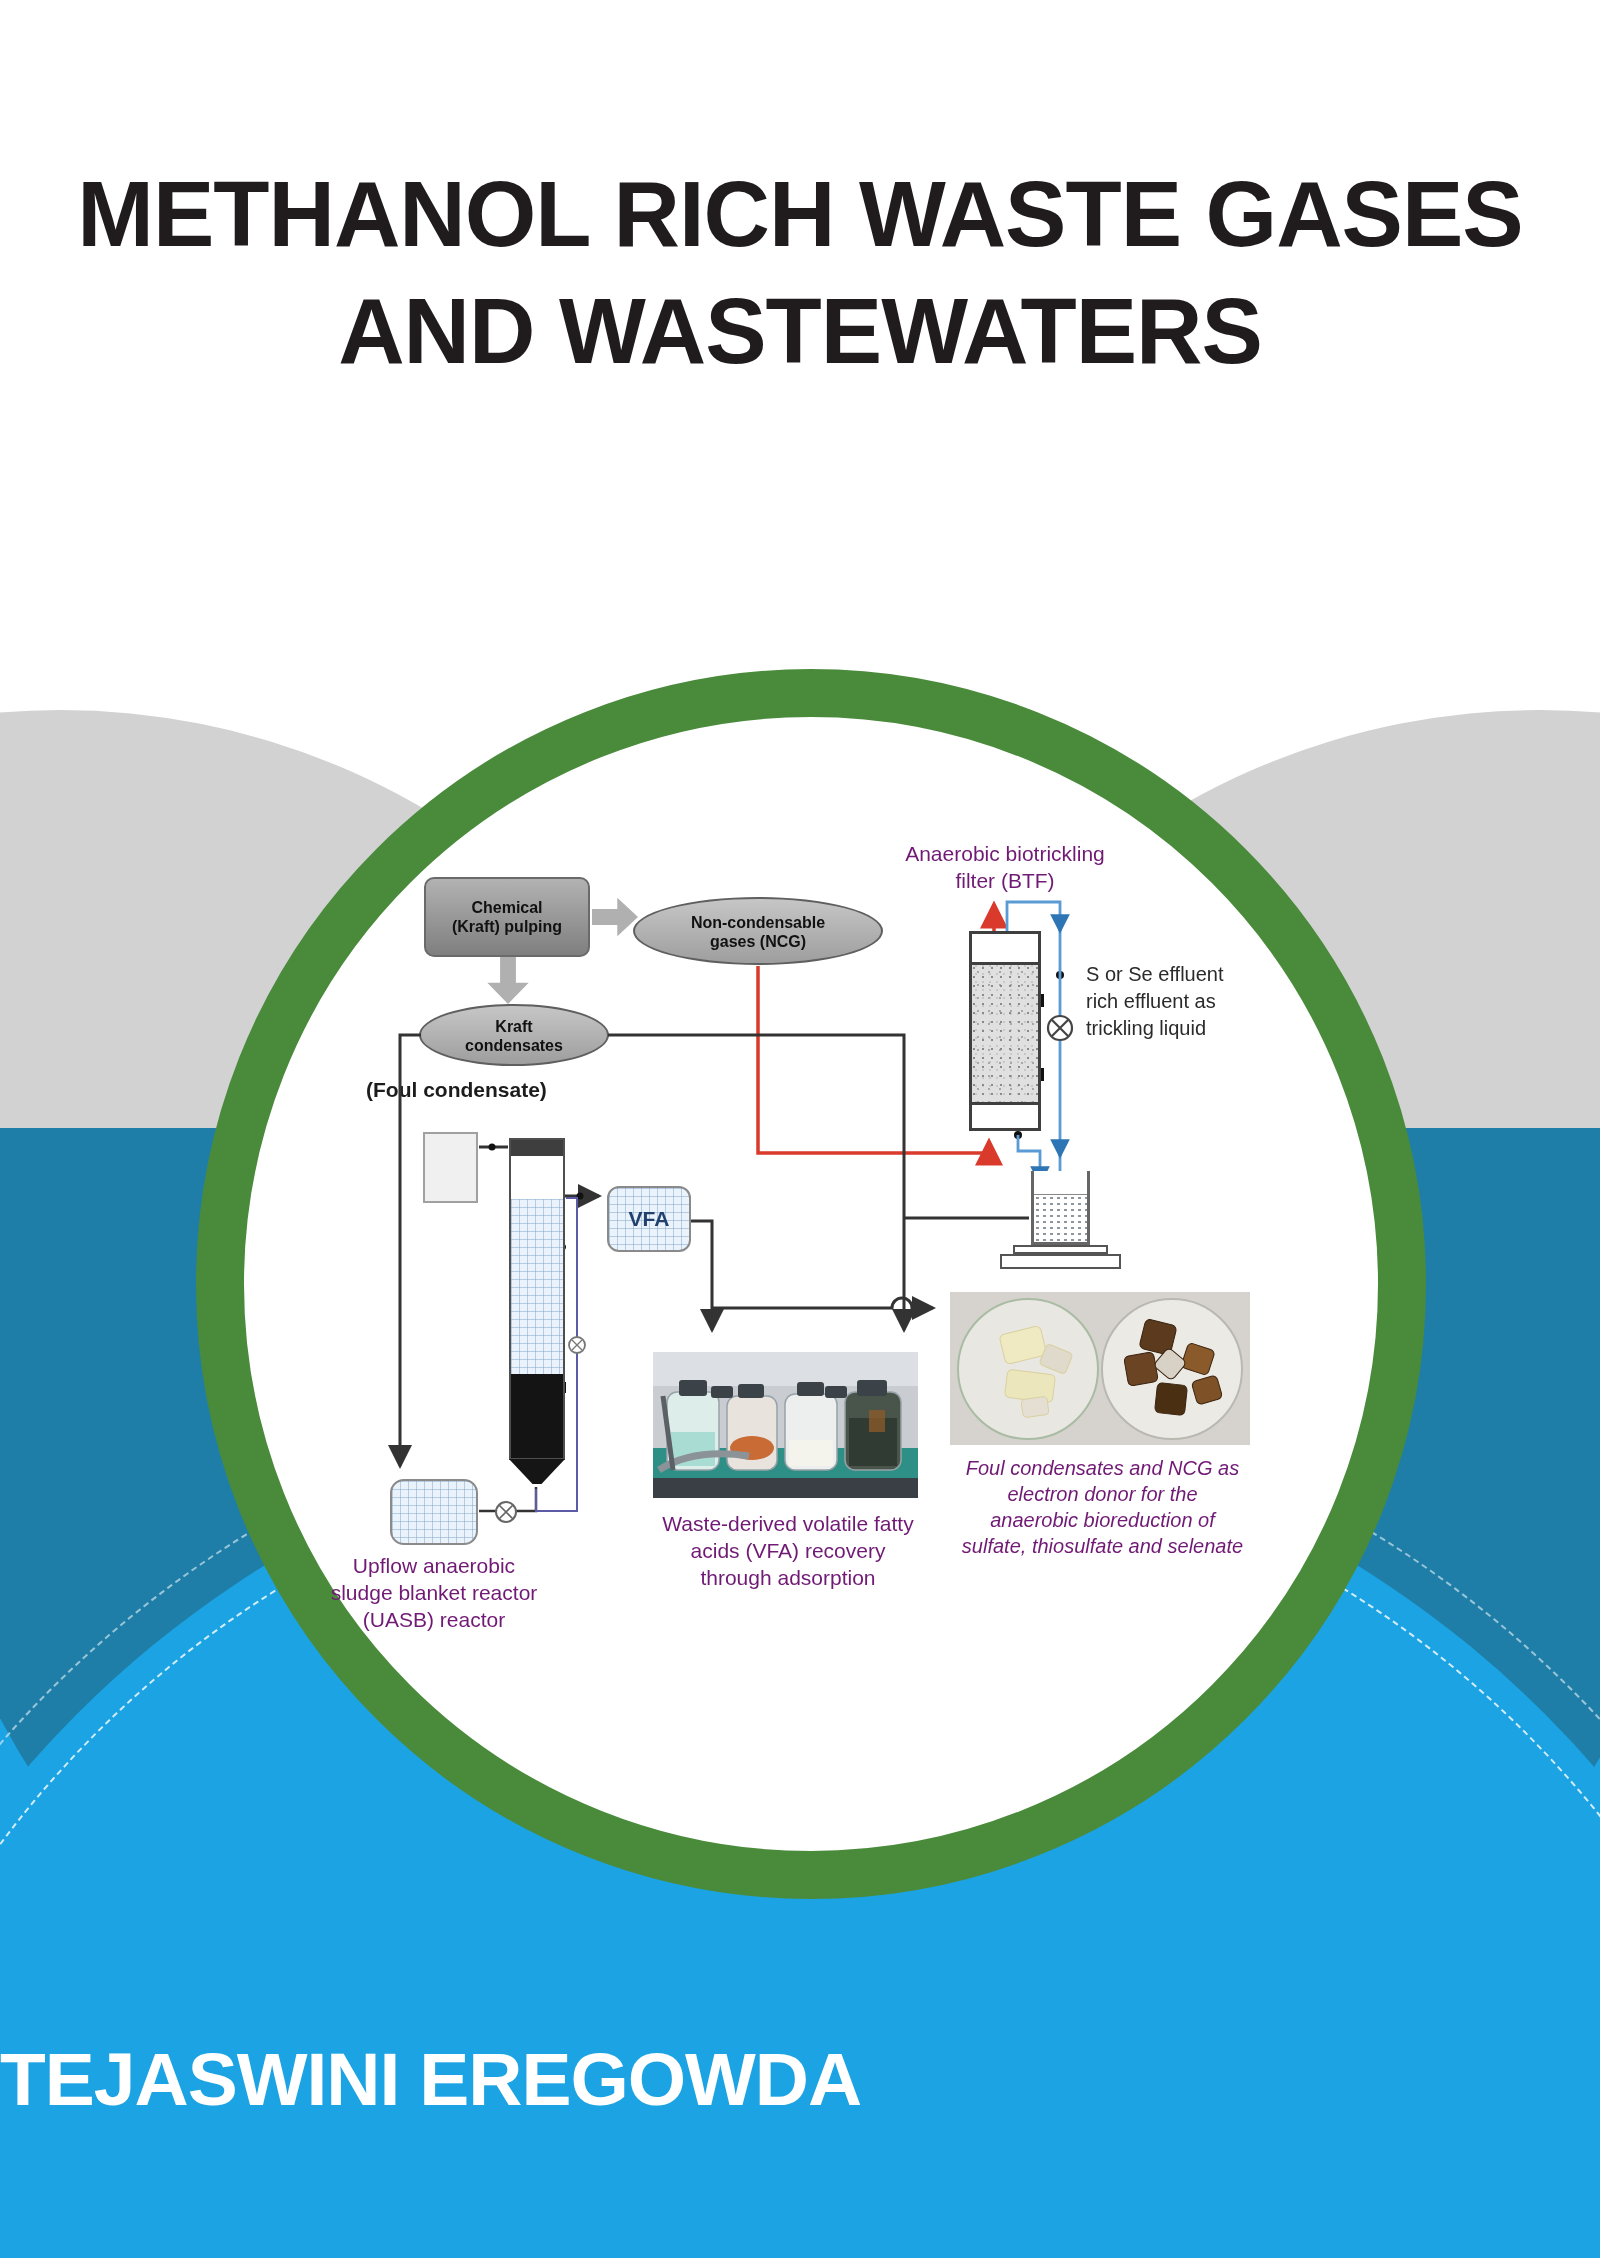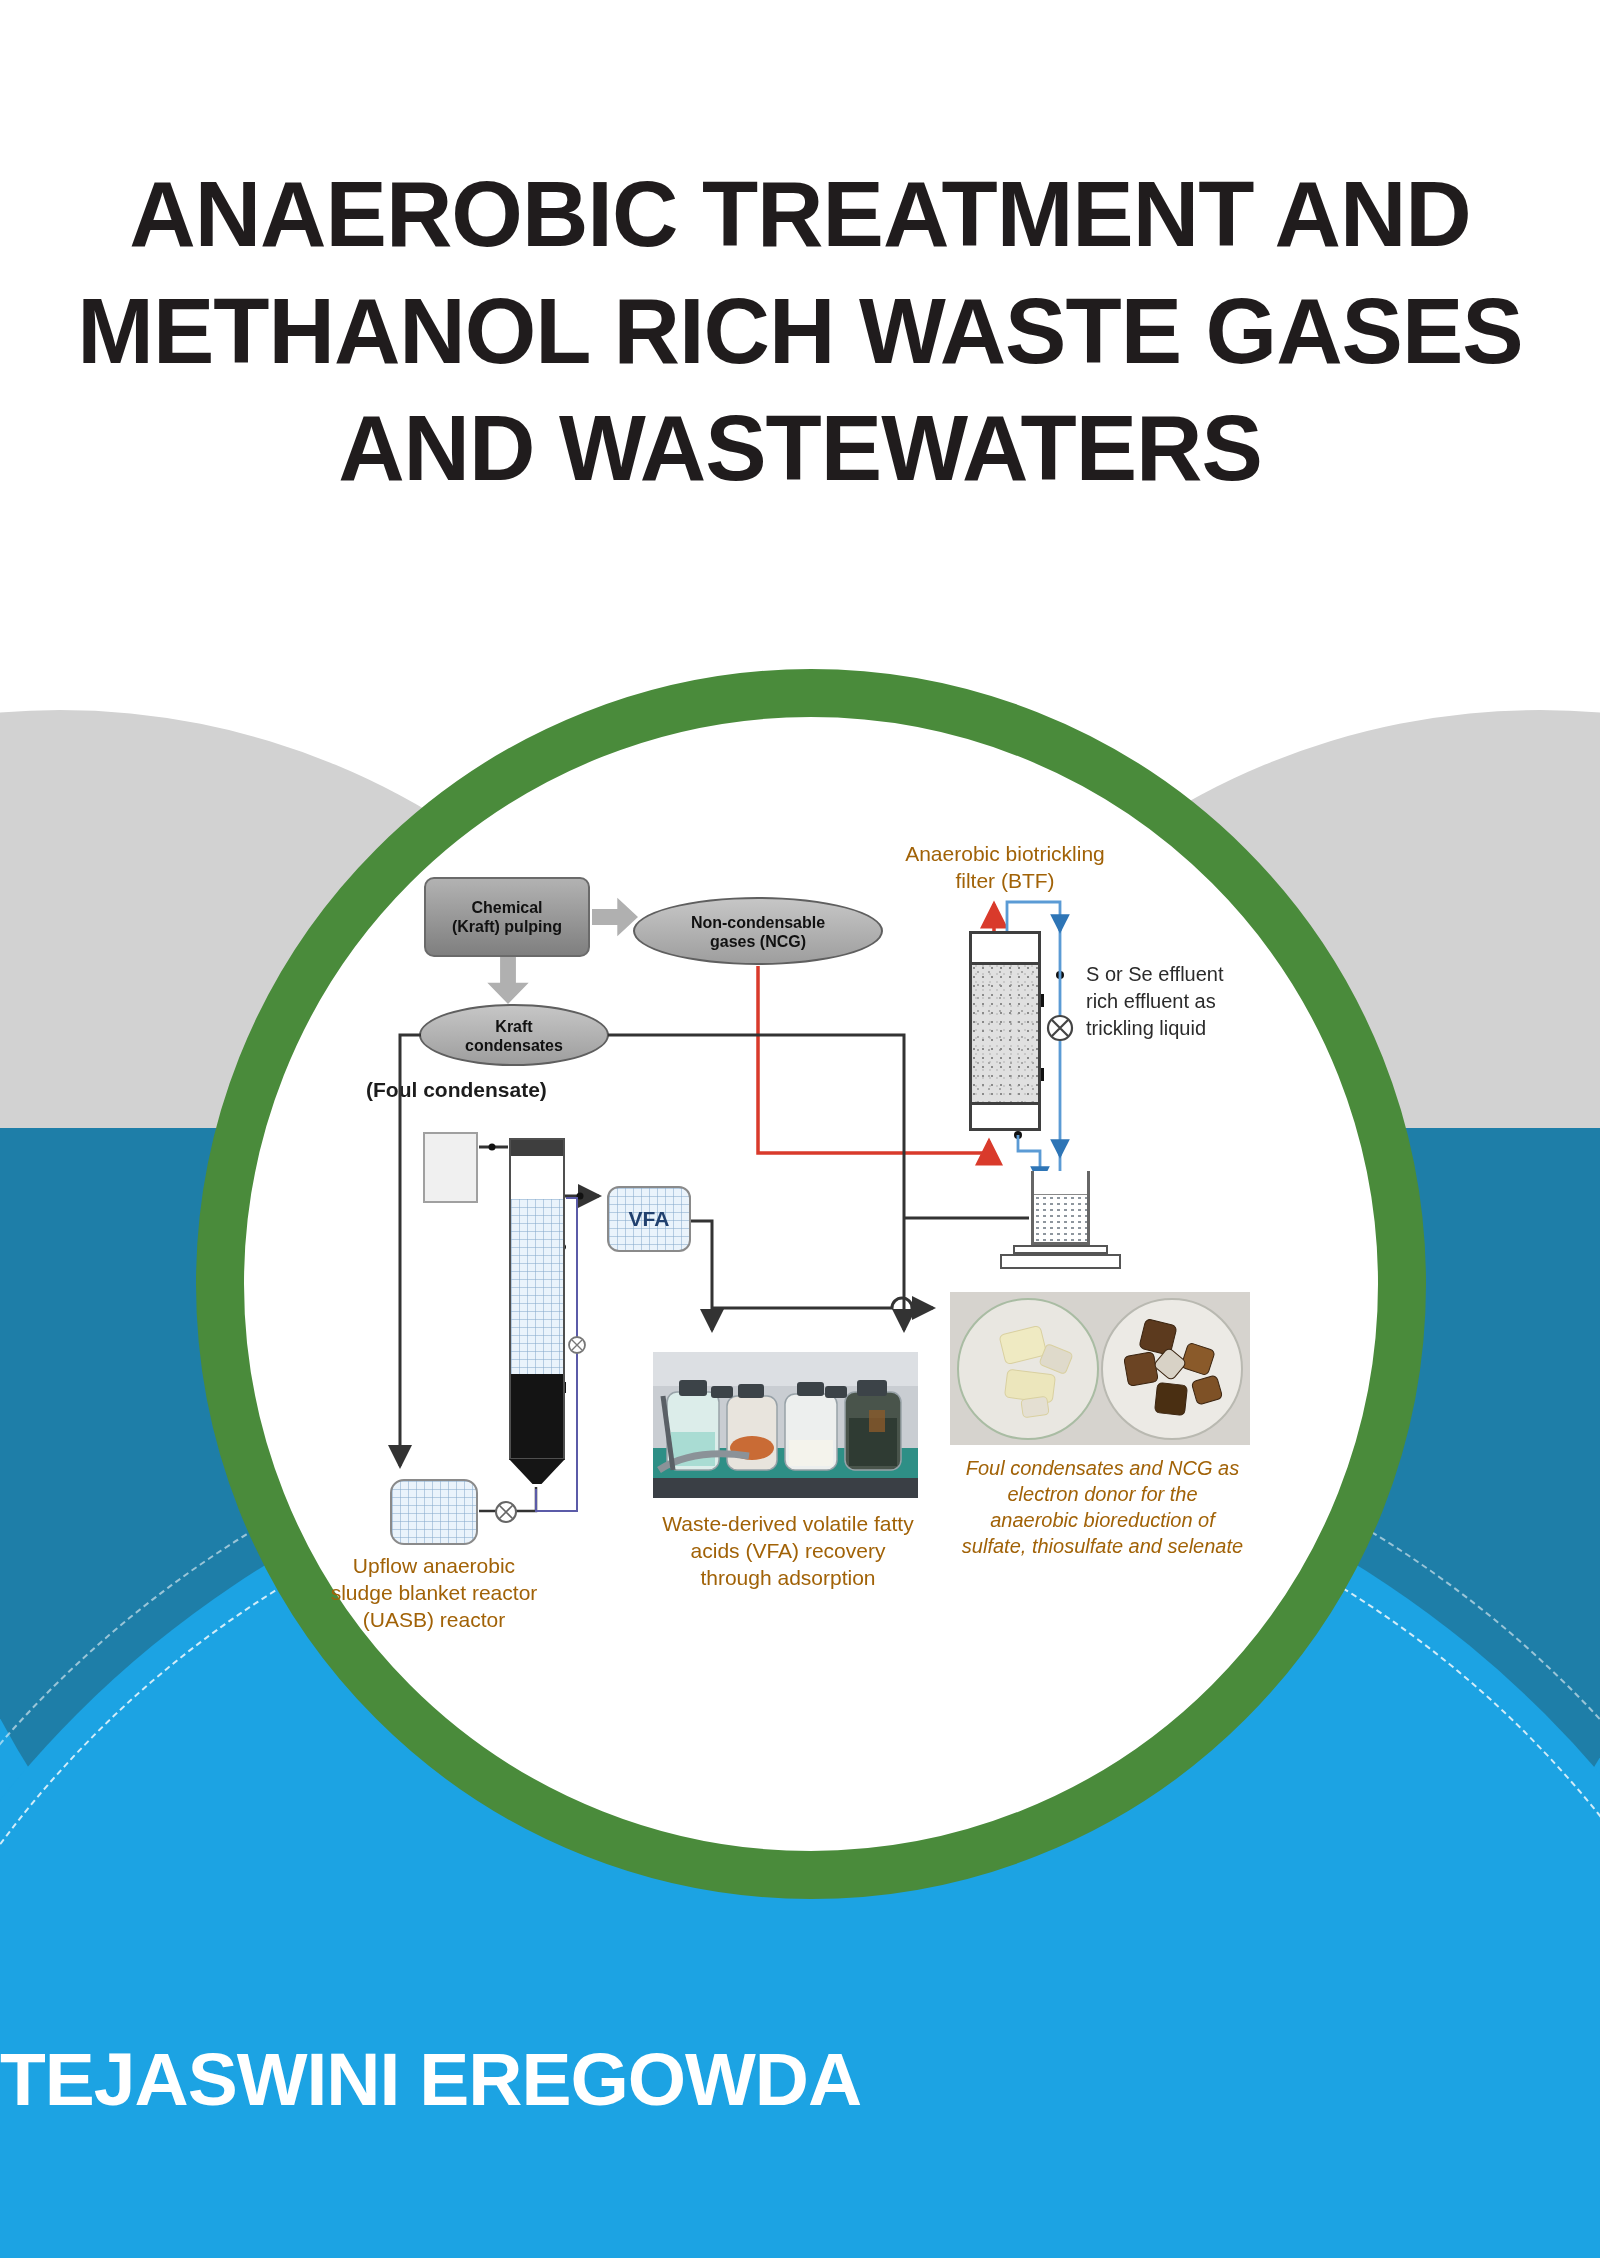--- a/index.html
+++ b/index.html
@@ -109,7 +109,6 @@
   <div class="dash-arc dash-arc2"></div>
 
   <div class="title">
-    <div>ANAEROBIC TREATMENT AND</div>
     <div>METHANOL RICH WASTE GASES</div>
     <div>AND WASTEWATERS</div>
   </div>

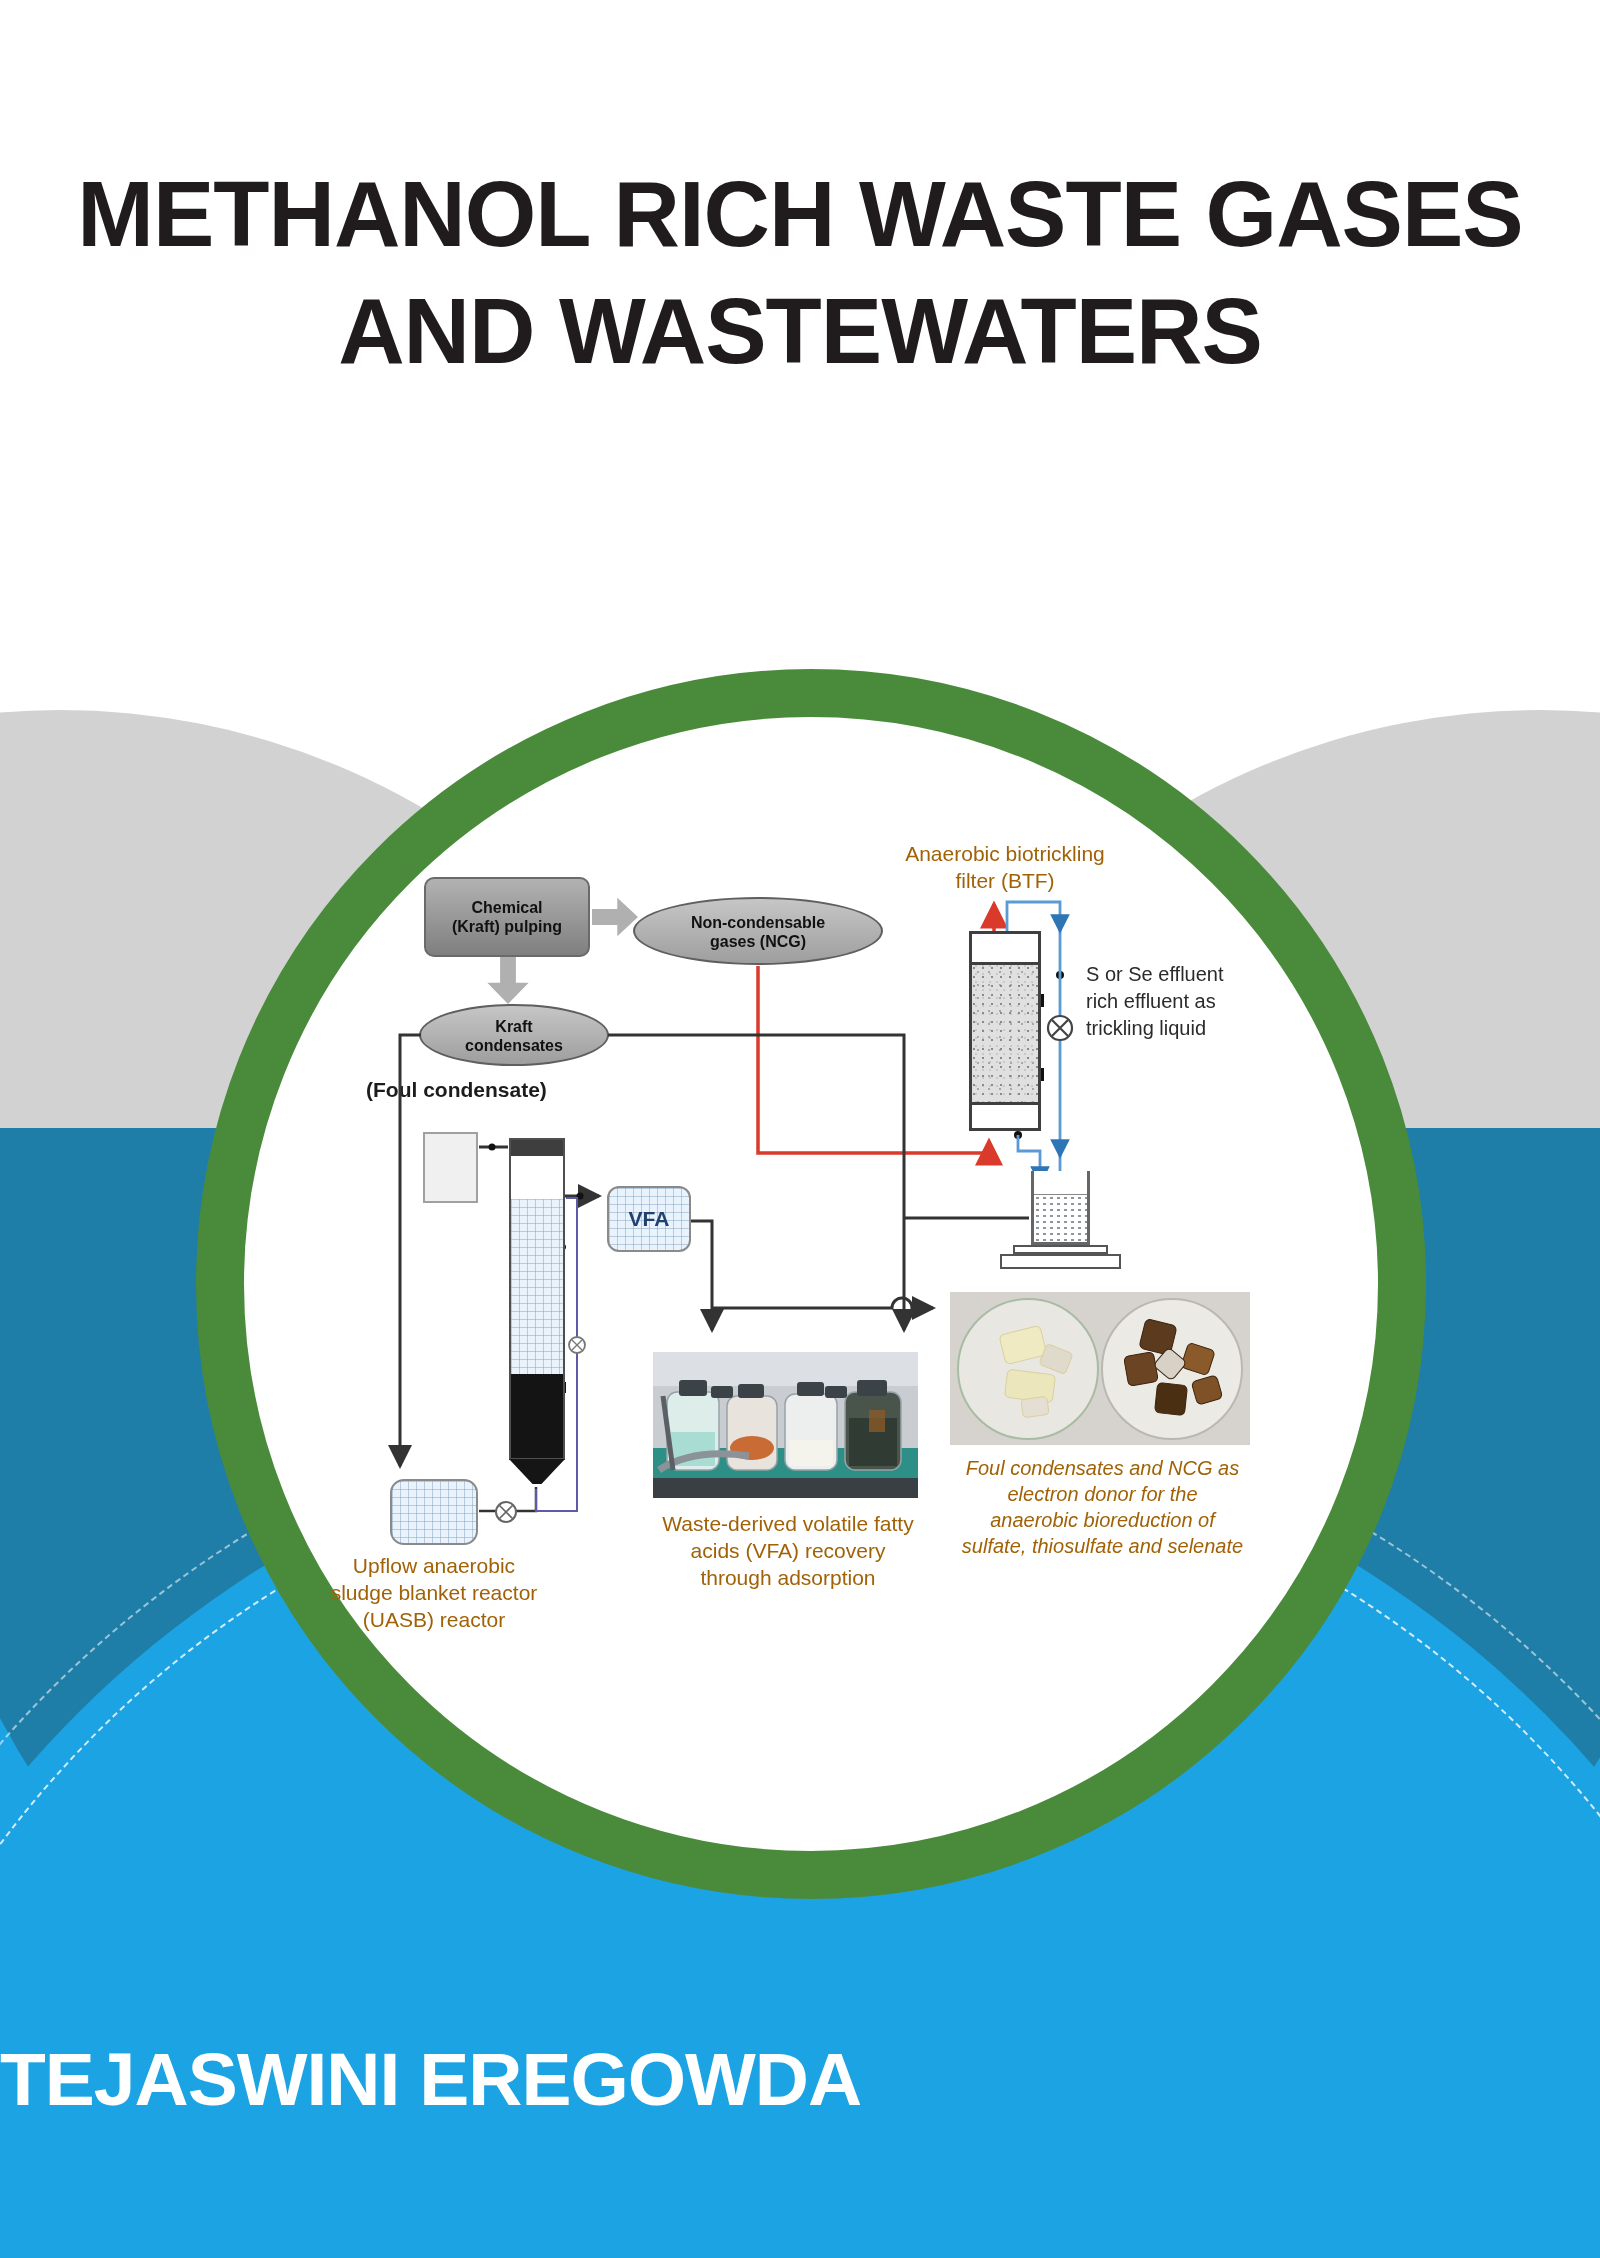--- a/index.html
+++ b/index.html
@@ -42,7 +42,7 @@
               clip-path:polygon(32% 0,68% 0,68% 55%,97% 55%,50% 100%,3% 55%,32% 55%); }
 
   
-  .lbl { position:absolute; color:#a16207; text-align:center; }
+  .lbl { position:absolute; color:#701a75; text-align:center; }
   .lbl-btf { left:872px; top:840px; width:266px; font-size:21px; line-height:27px; }
   .lbl-trickling { left:1086px; top:961px; width:190px; font-size:20px; line-height:27px; color:#2B2B2B; text-align:left; }
   .lbl-foul { left:366px; top:1078px; width:260px; font-size:21px; color:#1C1C1C; text-align:left; font-weight:bold;}

